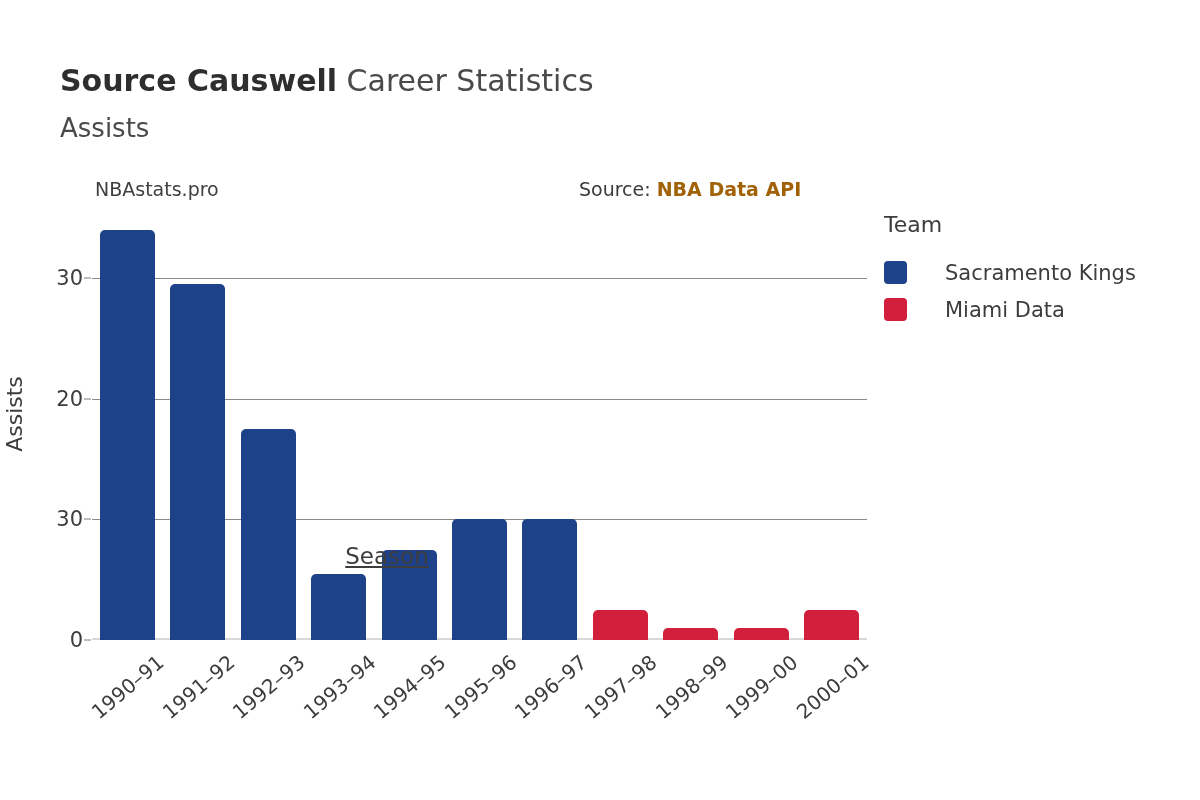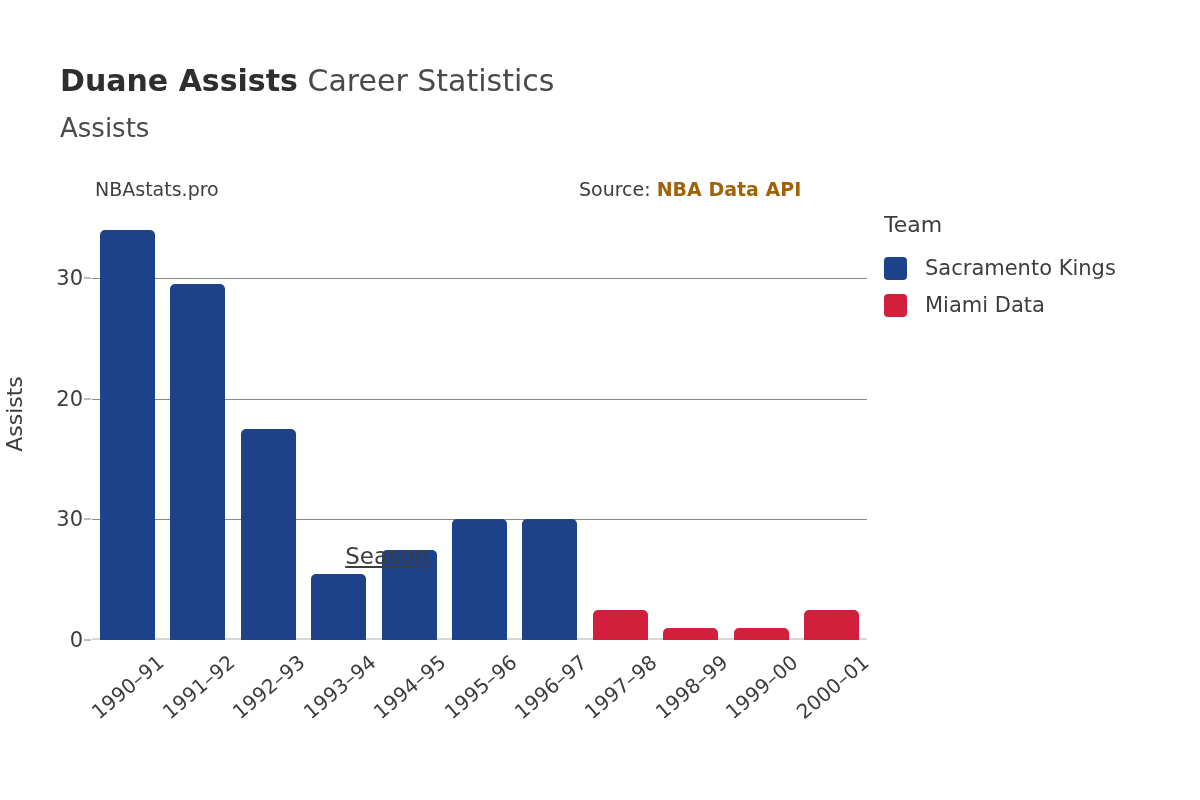--- a/index.html
+++ b/index.html
@@ -114,7 +114,7 @@
 <div id="root">
 
   <div class="title-line">
-    <span class="title-strong">Duane Assists</span><span class="title-rest"> Career Statistics</span>
+    <span class="title-strong">Source Causwell</span><span class="title-rest"> Career Statistics</span>
   </div>
   <div class="subtitle">Assists</div>
 

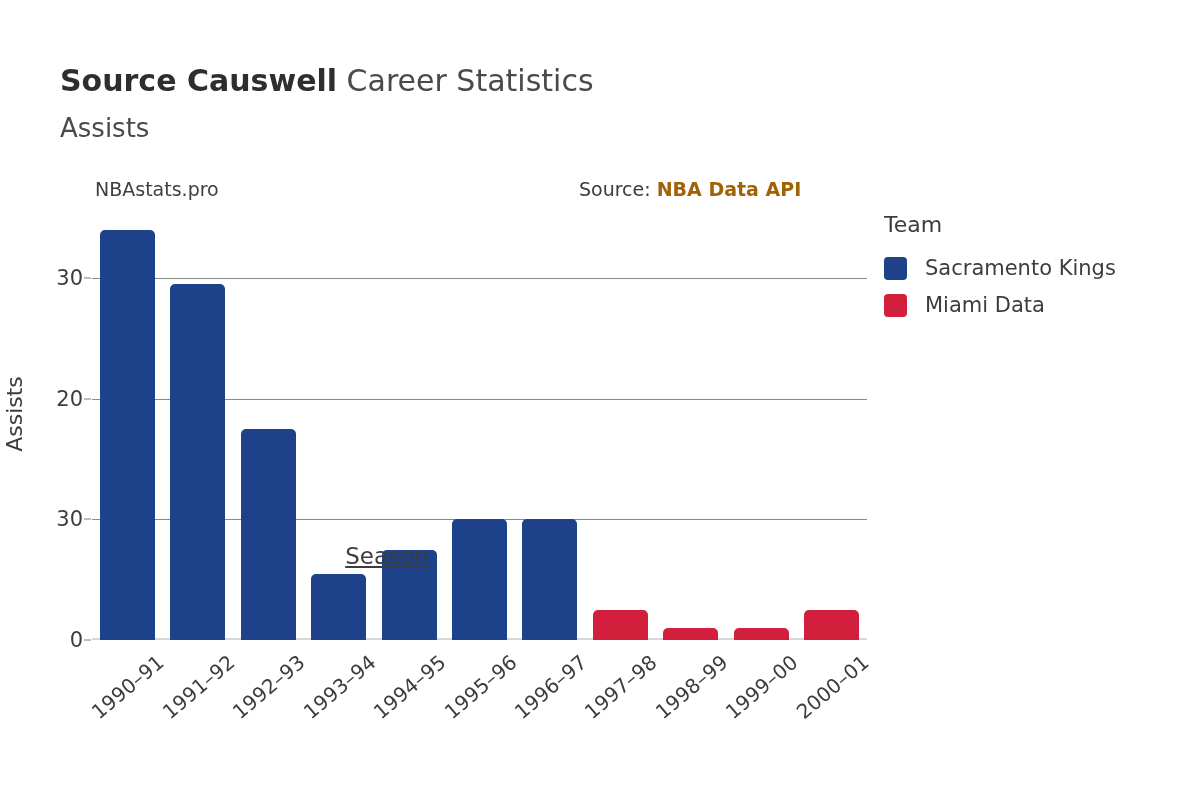--- a/index.html
+++ b/index.html
@@ -40,7 +40,7 @@
   
   .legend { position: absolute; left: 884px; top: 212px; }
   .legend-title {
-    font-size: 22px; color: #3d3d3d; margin: 0 0 13px 0;
+    font-size: 22px; color: #3d3d3d; margin: 0 0 24px 0;
     white-space: nowrap;
   }
   .legend-row {

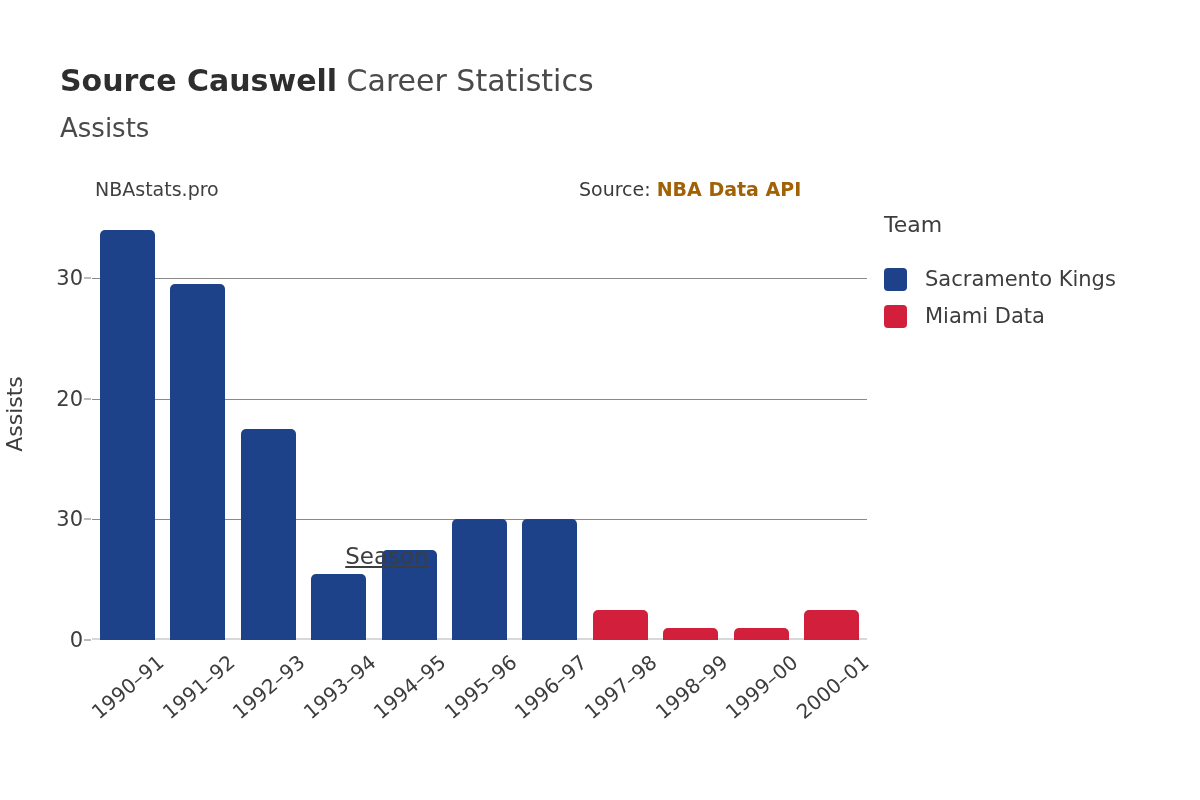--- a/index.html
+++ b/index.html
@@ -44,8 +44,8 @@
     white-space: nowrap;
   }
   .legend-row {
-    display: flex; align-items: flex-end;
-    height: 30px; margin-bottom: 7px;
+    display: flex; align-items: flex-start;
+    height: 30px; margin-bottom: 7px; gap: 20px;
   }
   .legend-swatch {
     width: 23px; height: 23px; border-radius: 4px;

